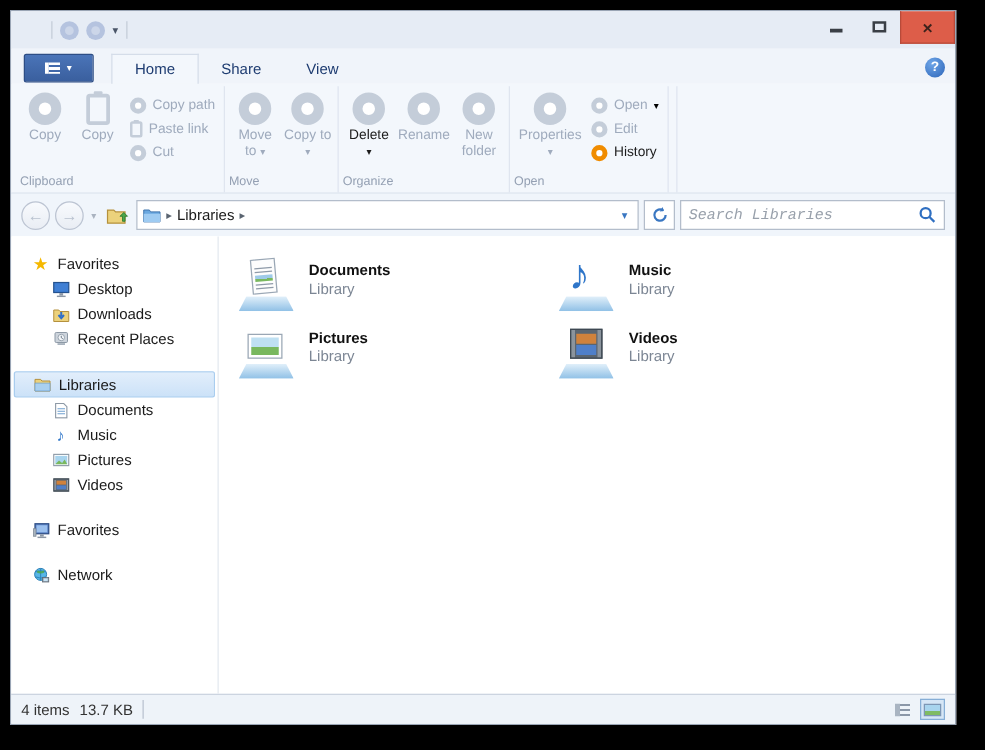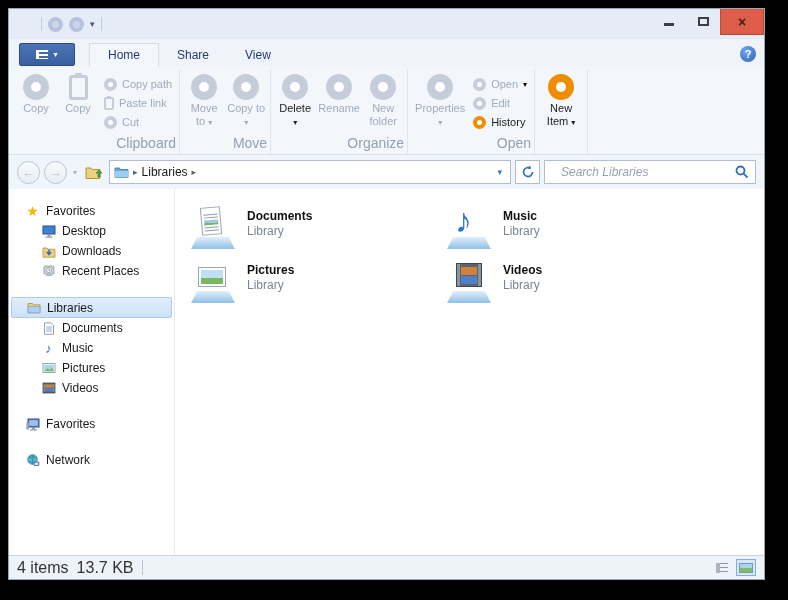--- a/index.html
+++ b/index.html
@@ -239,12 +239,6 @@
     </div>
 
     <div class="rgroup">
-      <div class="rgroup-content">
-        <div class="bigbtn" style="width:46px">
-          <div class="donut orange"></div>
-          <div class="bb-label"><span>New Item</span> <span class="bb-caret">▾</span></div>
-        </div>
-      </div>
       <div class="rgroup-label"></div>
     </div>
 

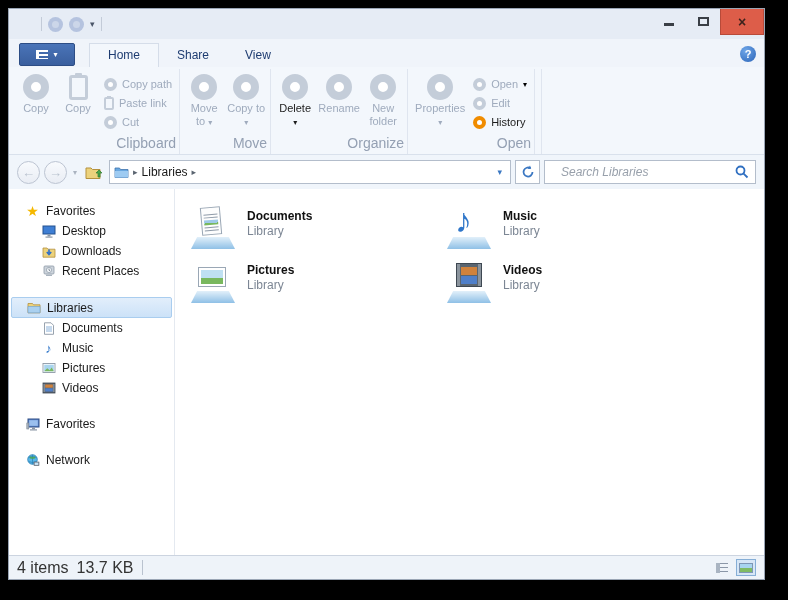--- a/index.html
+++ b/index.html
@@ -37,7 +37,7 @@
   .ribbon { height:88px; background:#f3f7fc; border-bottom:1px solid #d9e1ec; display:flex; padding:2px 0 0 4px; flex:0 0 auto; }
   .rgroup { display:flex; flex-direction:column; border-right:1px solid #dfe5ef; padding:2px 3px 0; }
   .rgroup-content { display:flex; align-items:flex-start; flex:1; }
-  .rgroup-label { font-size:14px; color:#94a0b3; text-align:right; padding:2px 0 3px; }
+  .rgroup-label { font-size:10px; color:#94a0b3; text-align:left; padding:2px 0 3px; }
   .bigbtn { display:flex; flex-direction:column; align-items:center; padding:3px 2px 0; }
   .bb-label { font-size:11px; line-height:13px; text-align:center; color:#1c1c1c; margin-top:2px; }
   .disabled .bb-label, .smallbtn.disabled .sb-label { color:#9fabbd; }

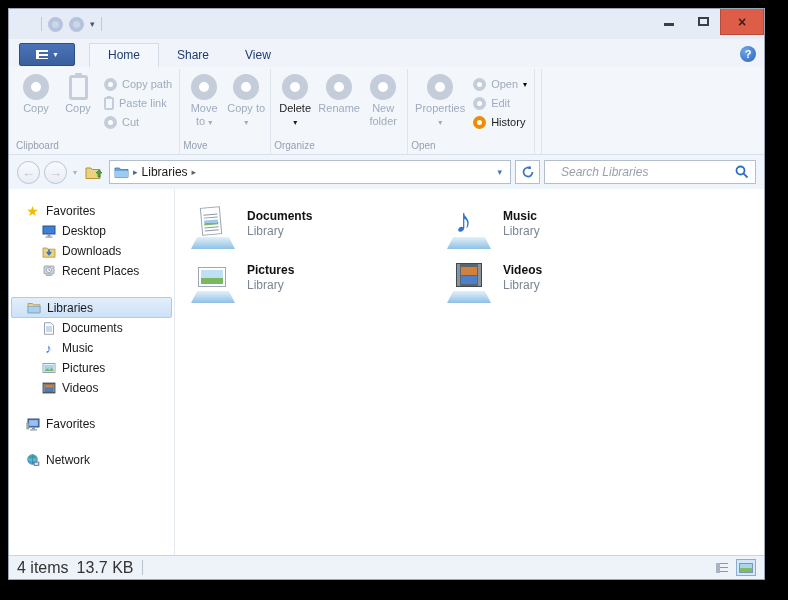--- a/index.html
+++ b/index.html
@@ -66,7 +66,7 @@
   .addr-dd { margin-left:auto; font-size:9px; color:#3a77c2; padding:0 4px; }
   .refreshbtn { width:25px; height:24px; background:#fff; border:1px solid #b3bdcb; display:flex; align-items:center; justify-content:center; }
   .searchwrap { width:212px; height:24px; background:#fff; border:1px solid #b3bdcb; display:flex; align-items:center; }
-  .searchwrap input { flex:1; border:none; outline:none; font-size:12px; padding:0 6px; font-family:Liberation Sans, sans-serif; color:#7f1d1d; background:transparent;margin-left:10px; }
+  .searchwrap input { flex:1; border:none; outline:none; font-size:12px; padding:0 6px; font-family:Liberation Mono, monospace; color:#7f1d1d; background:transparent; }
   .searchwrap input::placeholder { font-style:italic; color:#98a0ab; }
   .searchwrap svg { margin-right:6px; }
 

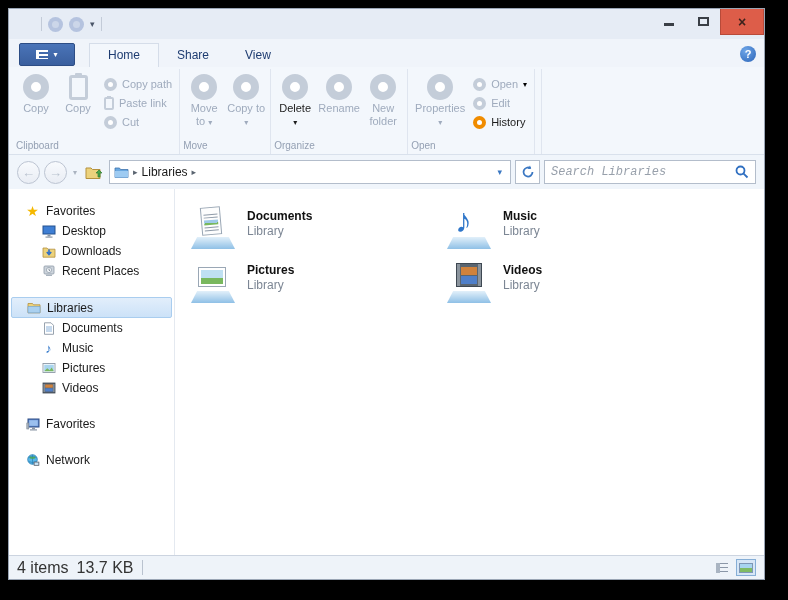--- a/index.html
+++ b/index.html
@@ -104,7 +104,7 @@
 
   
   .statusbar { height:24px; background:#eef3f9; border-top:1px solid #ccd4e0; display:flex; align-items:center;
-               padding:0 8px; font-size:16px; color:#333; gap:8px; flex:0 0 auto; }
+               padding:0 8px; font-size:12px; color:#333; gap:8px; flex:0 0 auto; }
   .status-sep { width:1px; height:15px; background:#b9c2cf; }
   .viewbtns { margin-left:auto; display:flex; gap:4px; }
   .viewbtn { width:20px; height:17px; display:flex; align-items:center; justify-content:center; }

